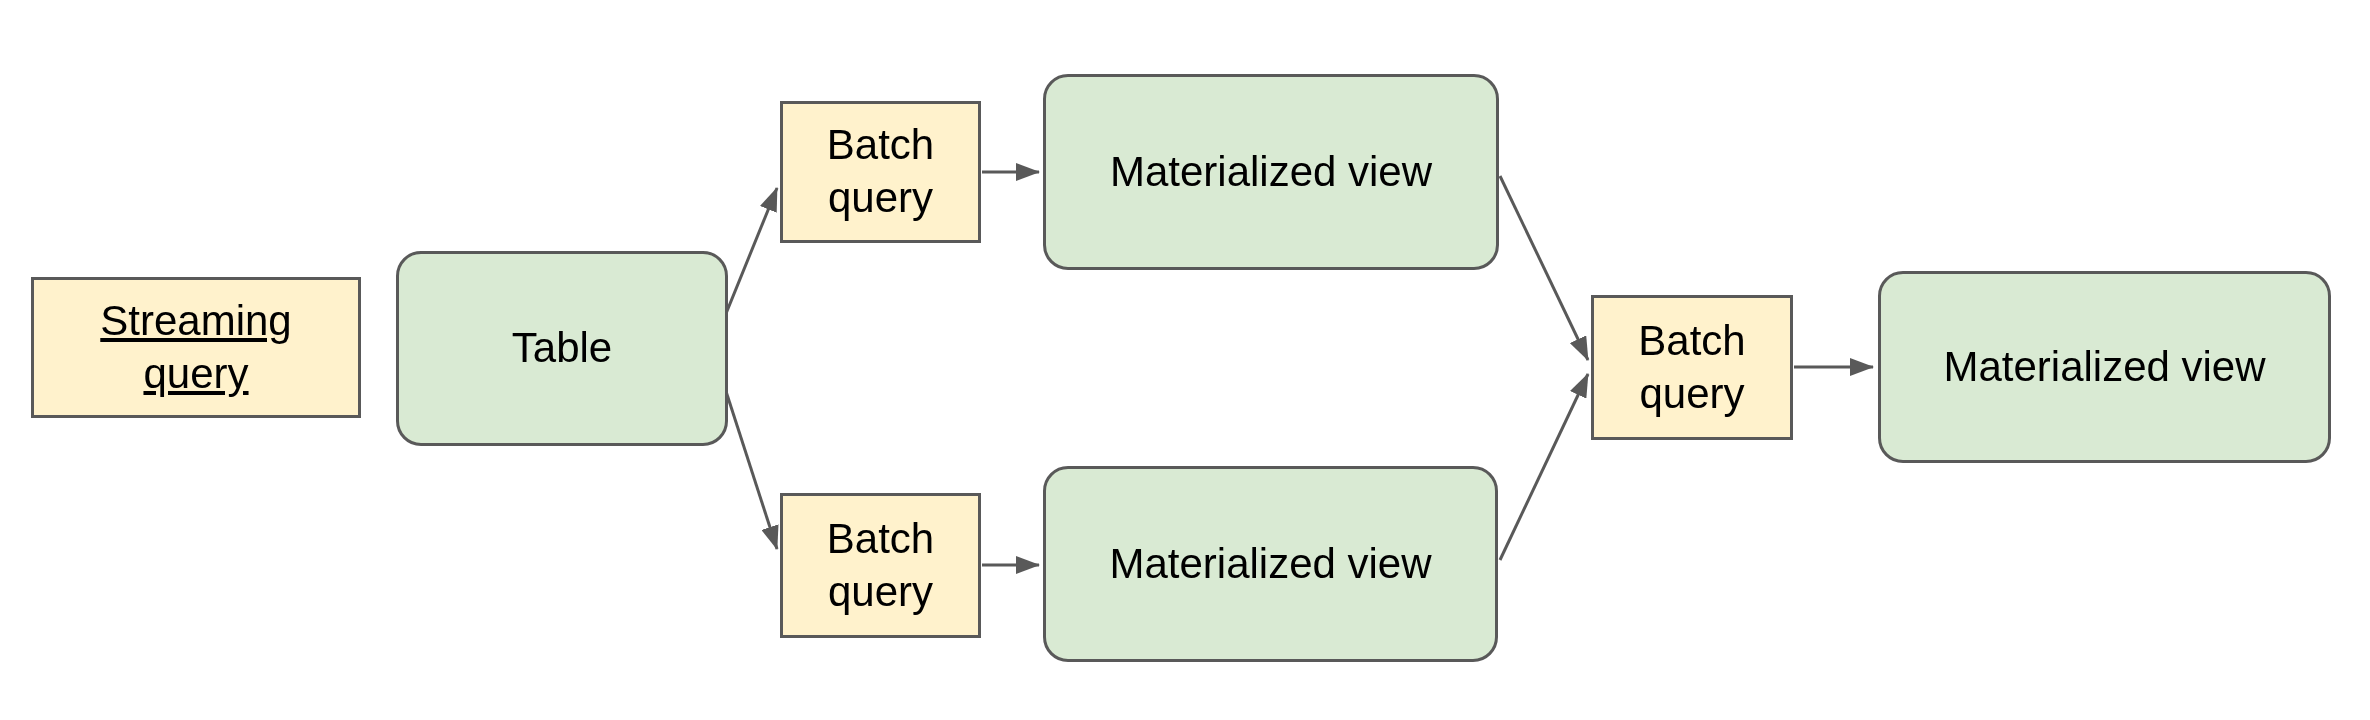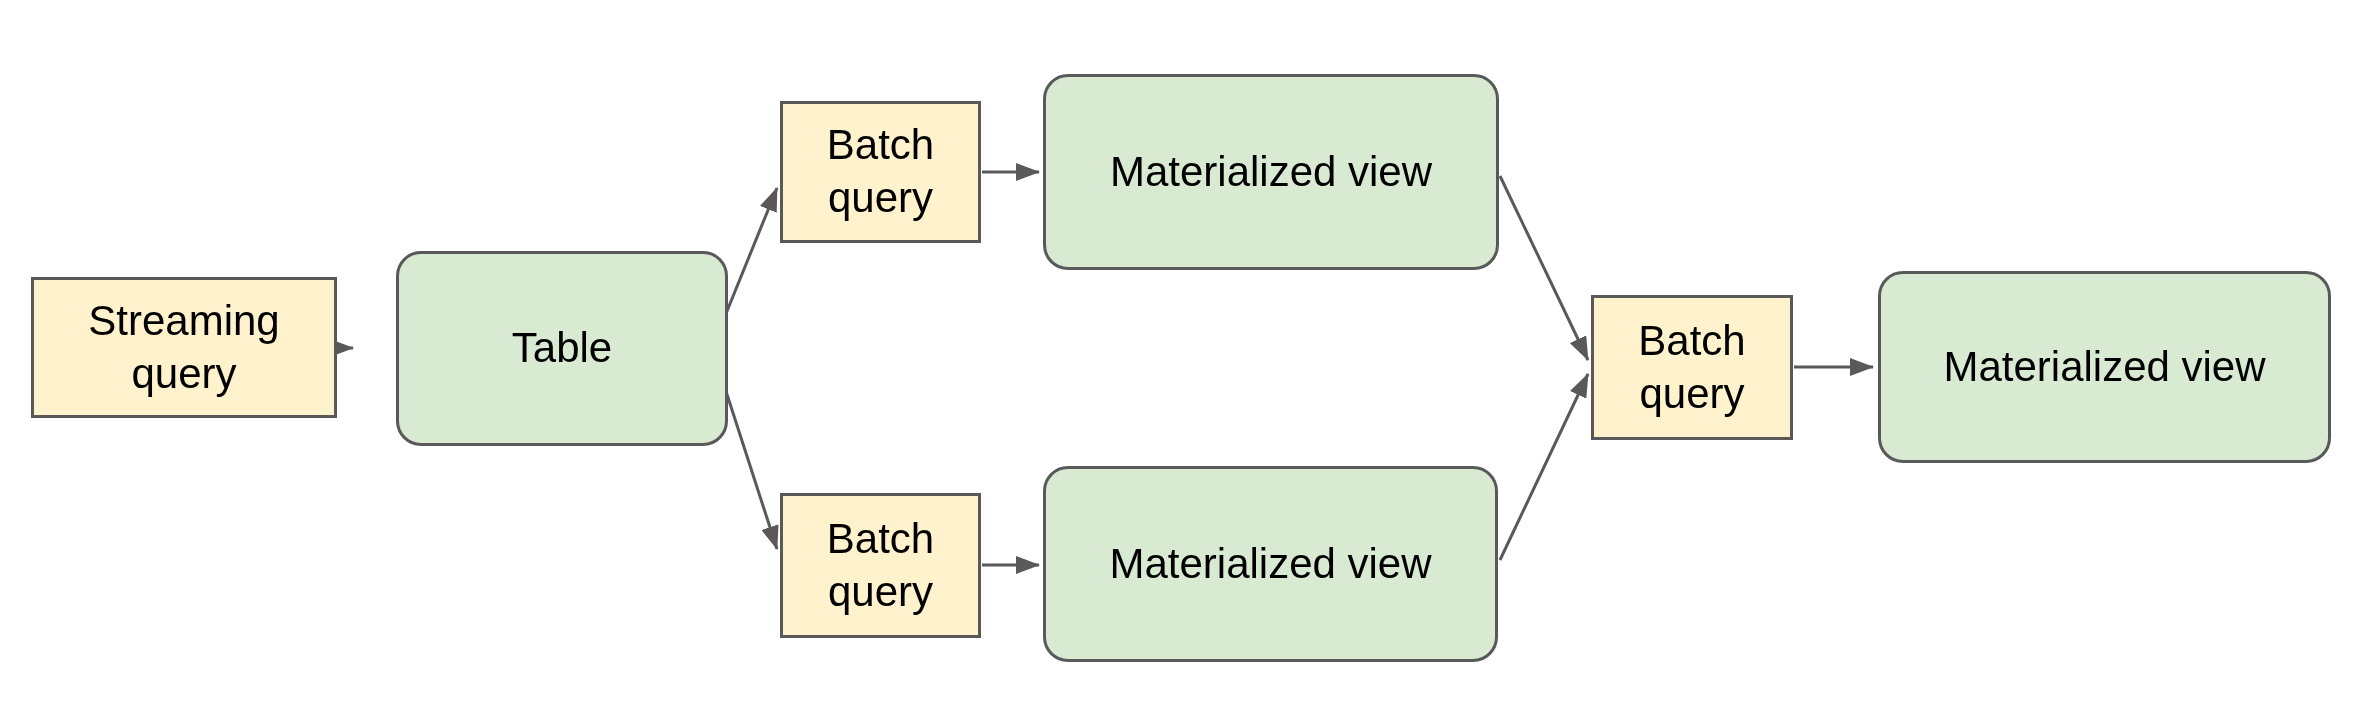--- a/index.html
+++ b/index.html
@@ -65,7 +65,7 @@
       </g>
   </svg>
   <div id="nodes">
-      <div class="node rect" style="left: 31px; top: 277px; width: 306px; height: 141px; background: rgb(255, 242, 204); border-color: rgb(89, 89, 89); color: rgb(0, 0, 0);">
+      <div class="node rect" style="left: 31px; top: 277px; width: 330px; height: 141px; background: rgb(255, 242, 204); border-color: rgb(89, 89, 89); color: rgb(0, 0, 0); text-decoration: underline;">
         <span class="node-label">Streaming query</span>
       </div>
       <div class="node rounded" style="left: 357px; top: 251px; width: 332px; height: 195px; background: rgb(217, 234, 211); border-color: rgb(89, 89, 89); color: rgb(0, 0, 0); margin-left: 39px;">

